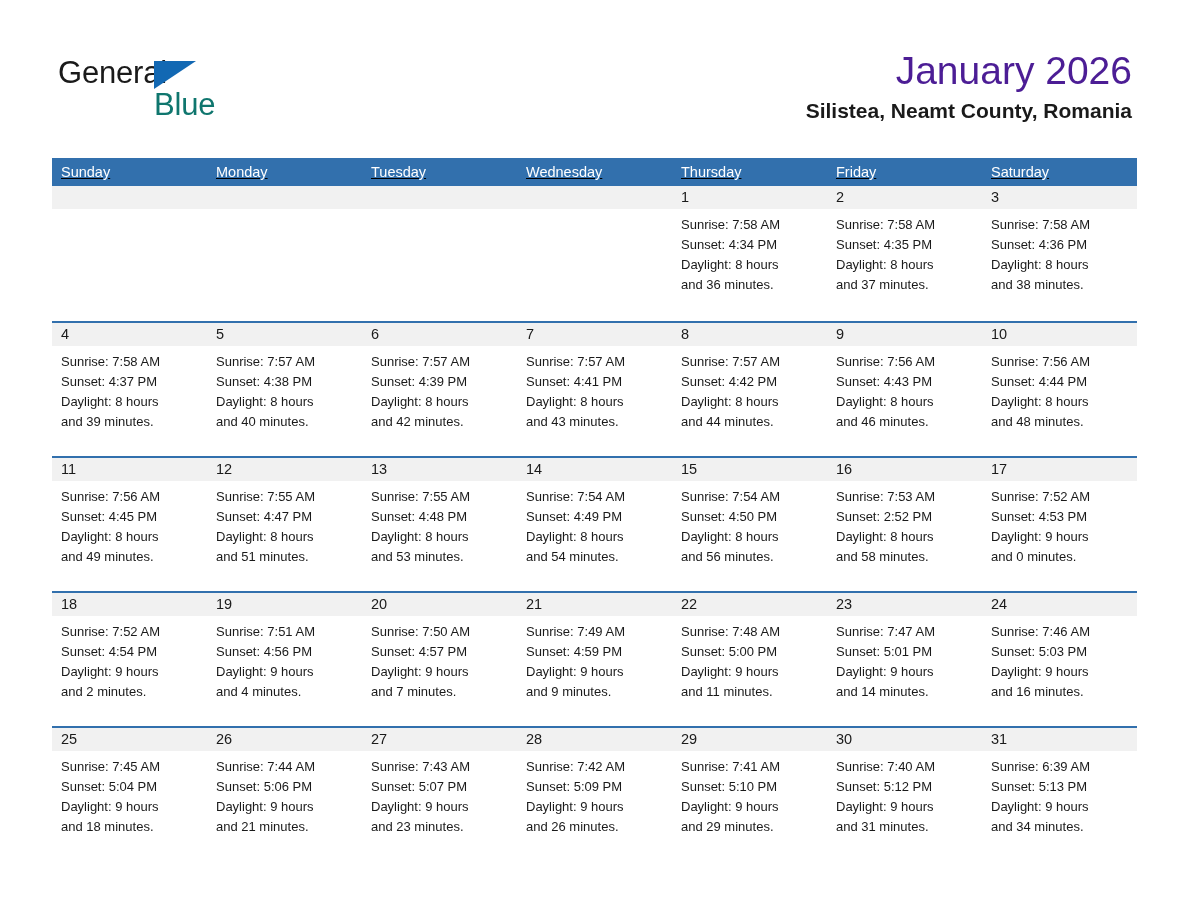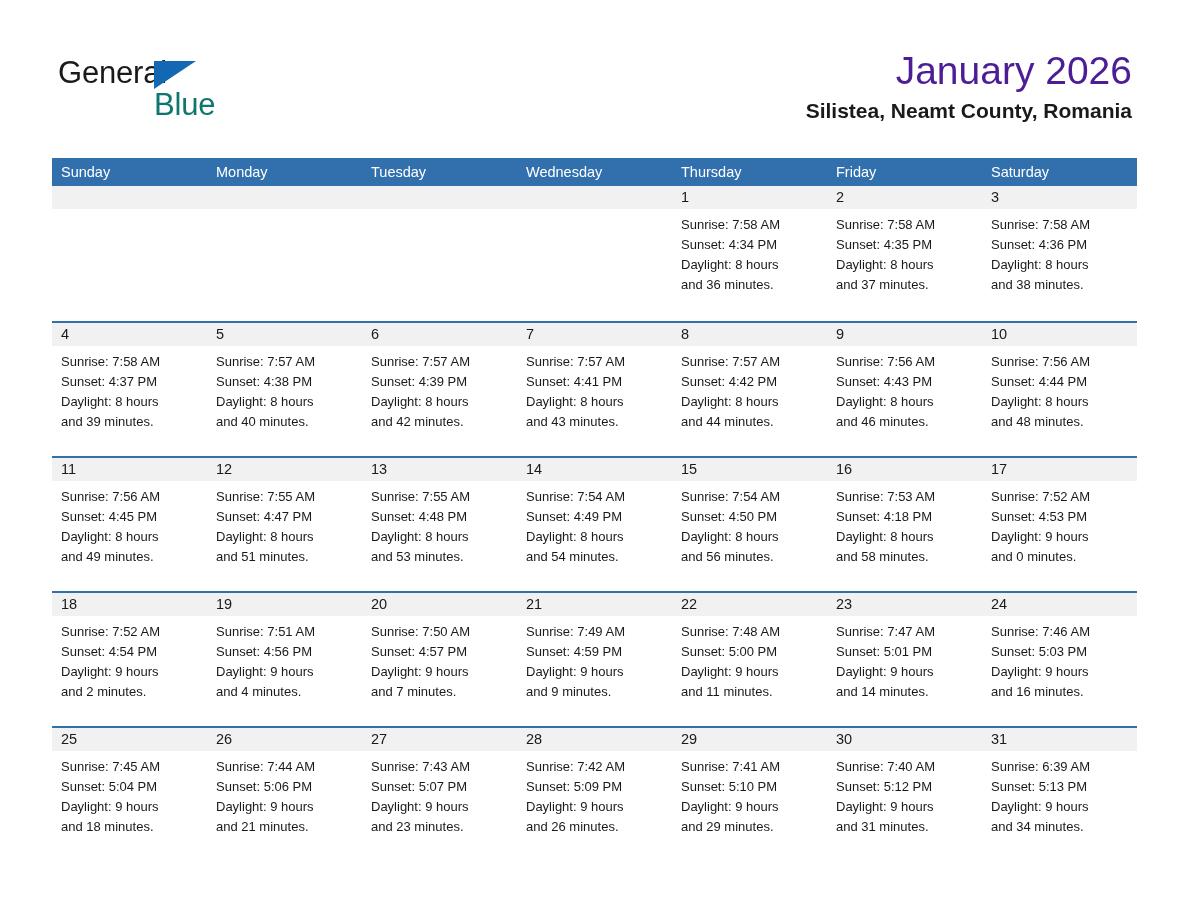--- a/index.html
+++ b/index.html
@@ -85,6 +85,7 @@
     width: 100%;
     background: #3270ad;
     height: 28px;
+    text-decoration: underline;
   }
   .weekday {
     flex: 1 1 0;

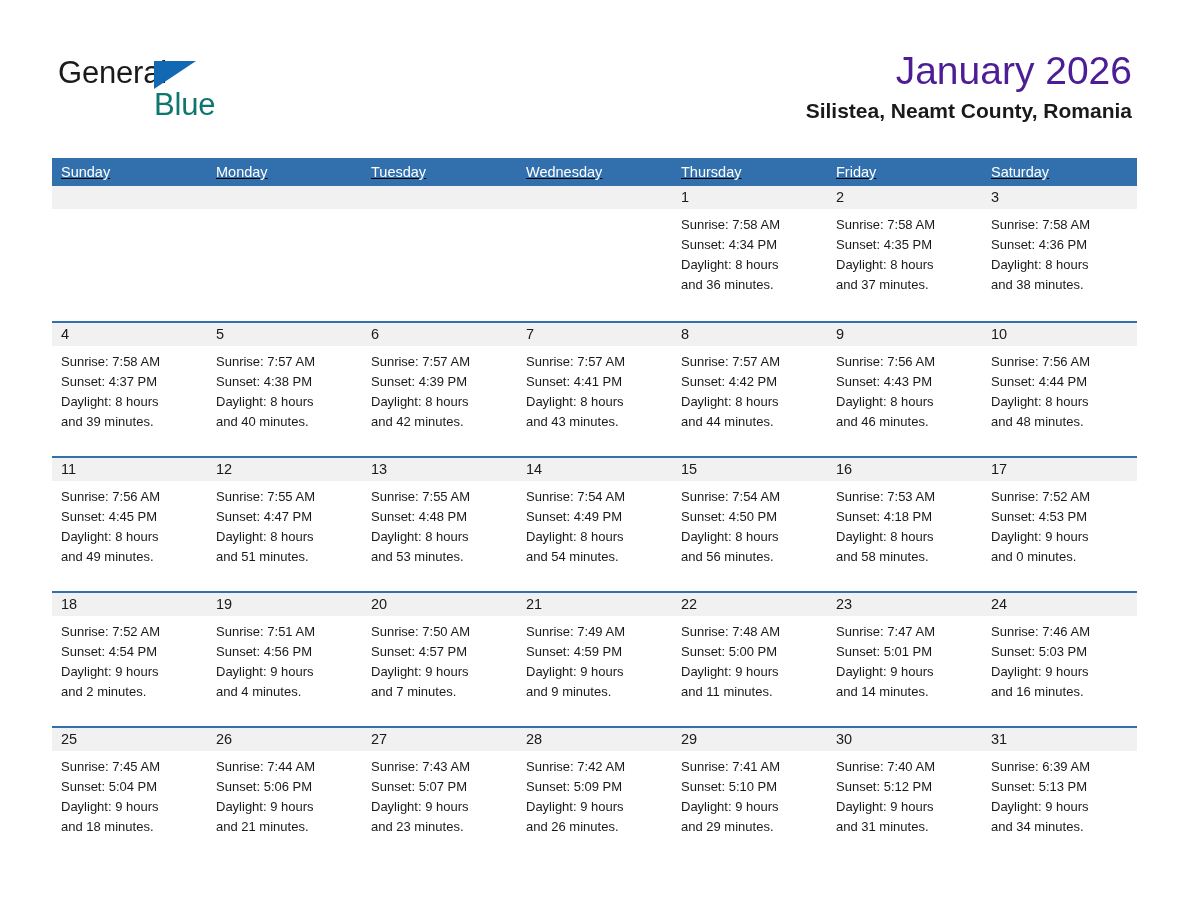--- a/index.html
+++ b/index.html
@@ -317,7 +317,7 @@
             <div class="day-num-band">16</div>
             <div class="day-body">
               <div>Sunrise: 7:53 AM</div>
-              <div>Sunset: 4:18 PM</div>
+              <div>Sunset: 2:52 PM</div>
               <div>Daylight: 8 hours</div>
               <div>and 58 minutes.</div>
             </div>

